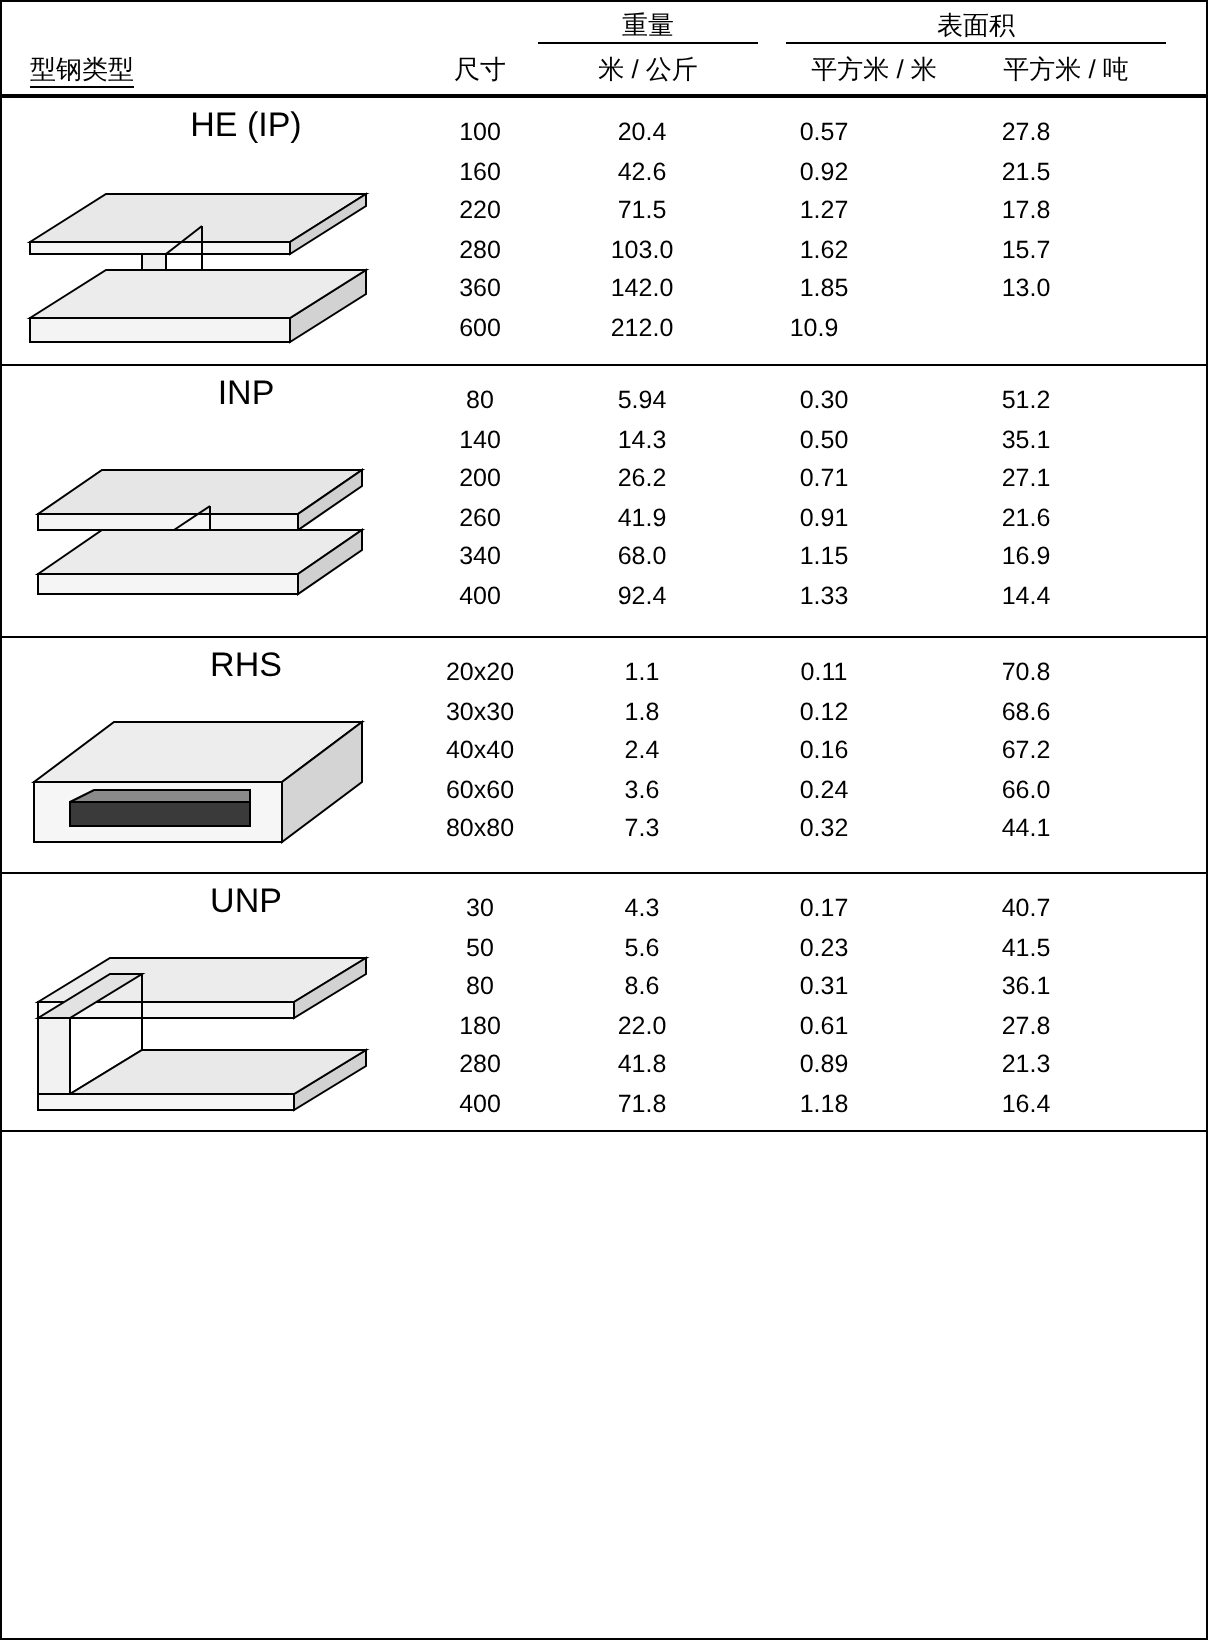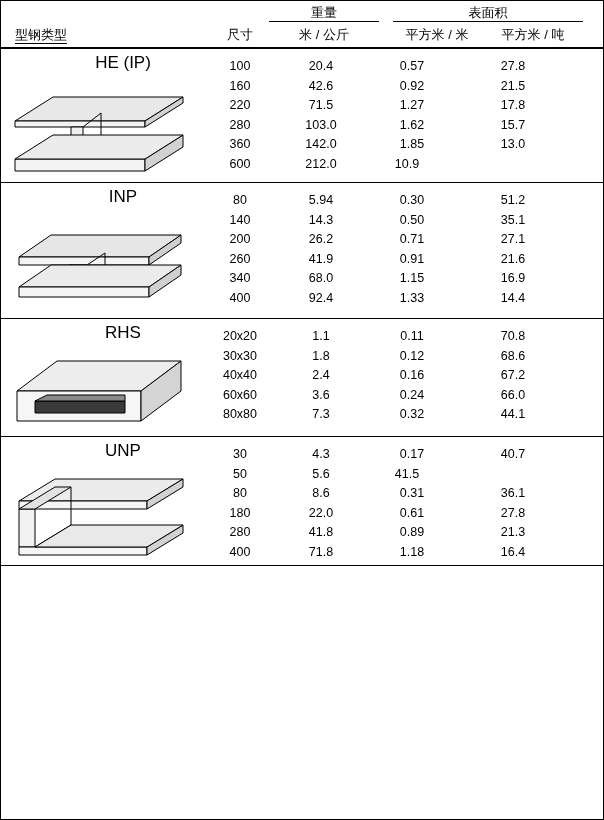--- a/index.html
+++ b/index.html
@@ -351,6 +351,7 @@
       <div class="row">
         <span class="cell c-size">50</span>
         <span class="cell c-wt">5.6</span>
+        <span class="cell c-m2m">0.23</span>
         <span class="cell c-m2t">41.5</span>
       </div>
       <div class="row">

